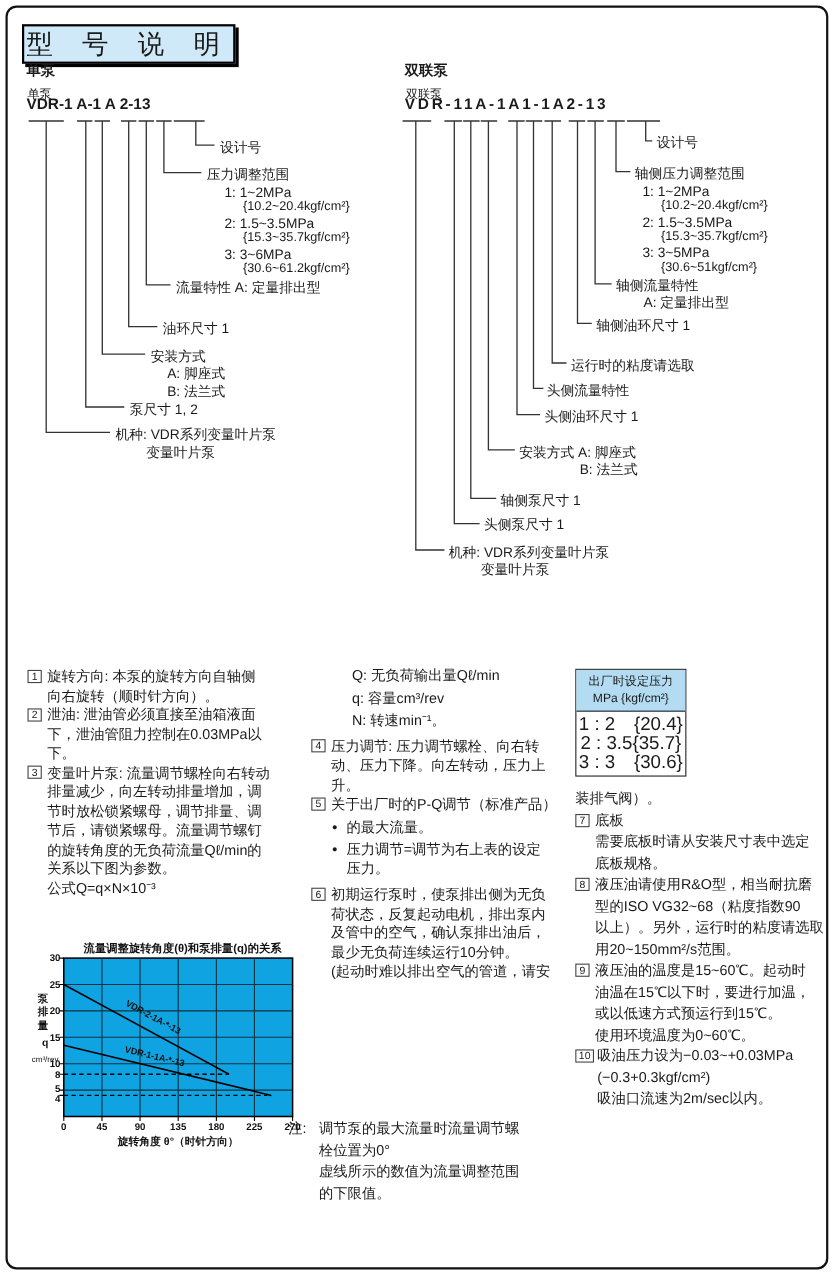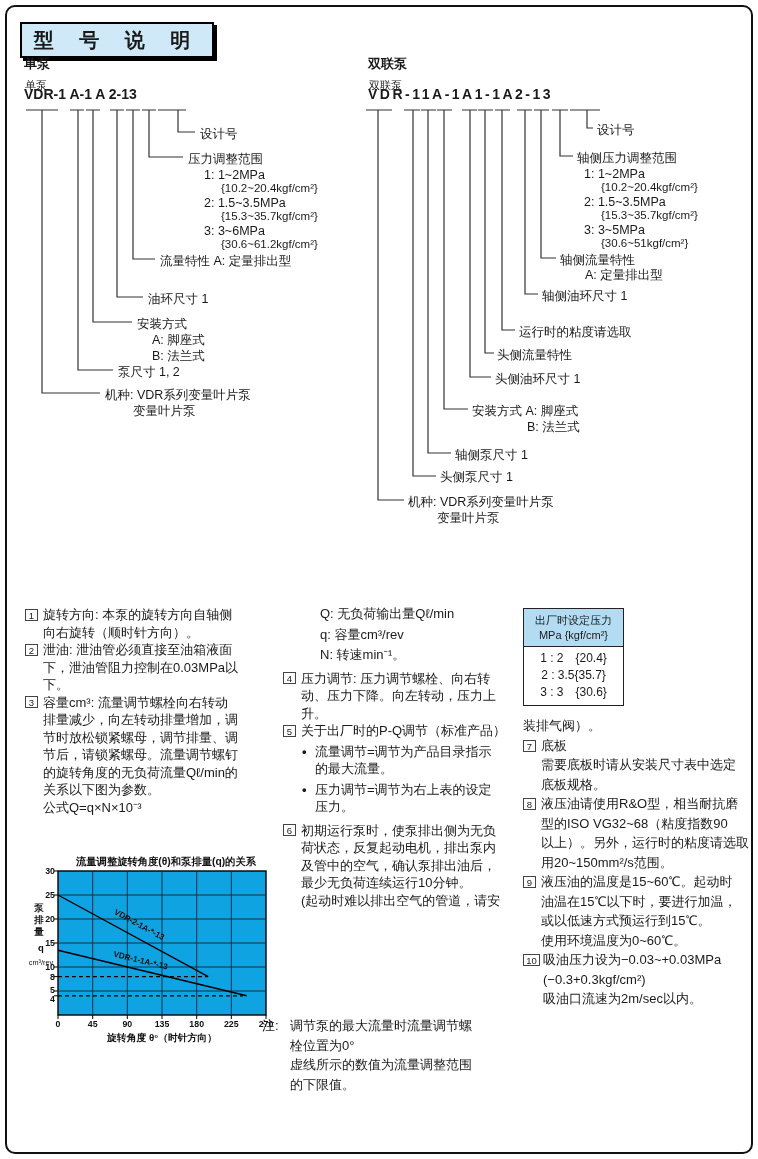--- a/index.html
+++ b/index.html
@@ -10,7 +10,7 @@
   
   .titlebox{position:absolute;left:20px;top:22px;width:190px;height:32px;background:#cfe9f8;
             border:2px solid #000;box-shadow:3px 3px 0 #000;display:flex;align-items:center;justify-content:center;}
-  .titlebox span{font-size:20px;font-weight:bold;letter-spacing:10px;white-space:nowrap;}
+  .titlebox span{font-size:24px;font-weight:normal;letter-spacing:10px;white-space:nowrap;}
   
   .sec{font-size:13px;font-weight:bold;}
   .cap{font-size:11px;}

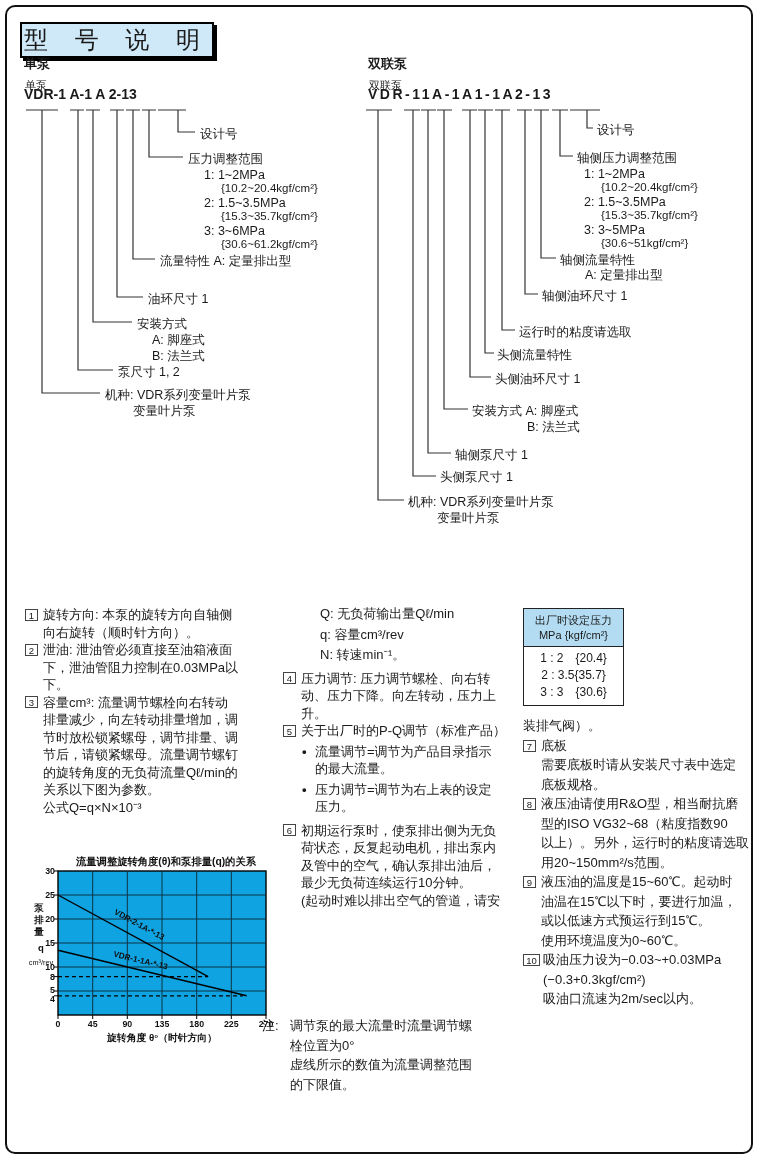--- a/index.html
+++ b/index.html
@@ -35,7 +35,7 @@
   .ptable{position:absolute;left:523px;top:608px;width:99px;border:1.5px solid #222;background:#fff;}
   .ptable .th{background:#b3dcf2;border-bottom:1.5px solid #222;text-align:center;
               font-size:11px;line-height:15px;padding:4px 2px 3px;}
-  .ptable .tr{font-size:12px;line-height:17px;text-align:center;white-space:nowrap;}
+  .ptable .tr{font-size:17px;line-height:17px;text-align:center;white-space:nowrap;}
   .ptable .rows{padding:3px 0 4px;}
   
   .note{position:absolute;left:262px;top:1016px;font-size:13px;line-height:19.5px;}

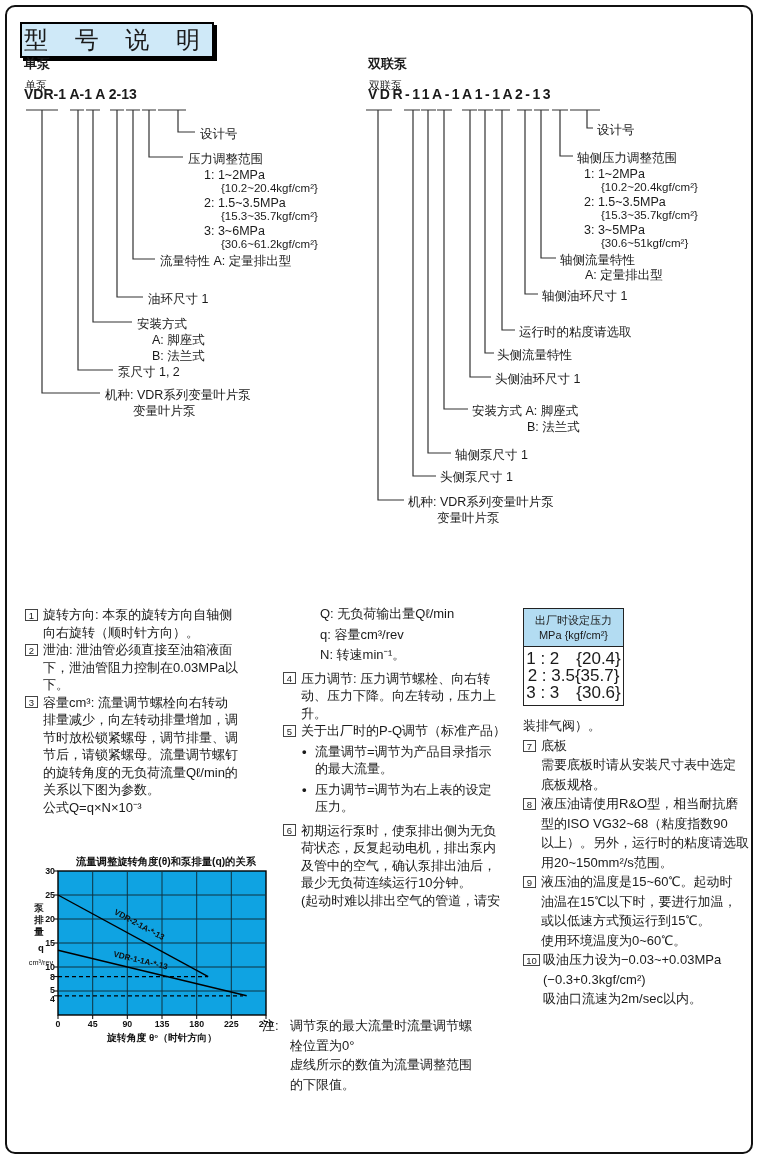--- a/index.html
+++ b/index.html
@@ -141,7 +141,7 @@
     </div>
     <div class="item">
       <span class="bn">3</span>
-      <div class="ln">容量cm³: 流量调节螺栓向右转动</div>
+      <div class="ln">变量叶片泵: 流量调节螺栓向右转动</div>
       <div class="ln">排量减少，向左转动排量增加，调</div>
       <div class="ln">节时放松锁紧螺母，调节排量、调</div>
       <div class="ln">节后，请锁紧螺母。流量调节螺钉</div>

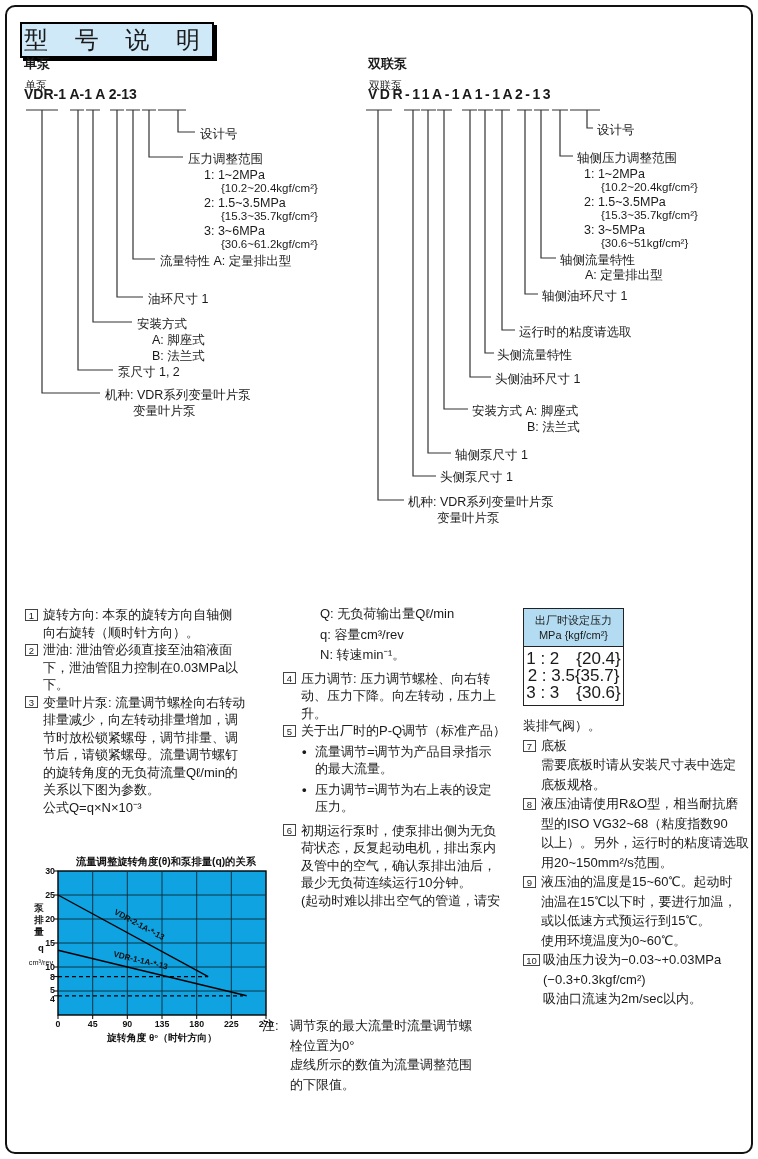--- a/index.html
+++ b/index.html
@@ -230,7 +230,6 @@
       <span class="bn">5</span>
       <div class="ln">关于出厂时的P-Q调节（标准产品）</div>
       <div class="bullet">
-        <div class="ln">流量调节=调节为产品目录指示</div>
         <div class="ln">的最大流量。</div>
       </div>
       <div class="bullet">

